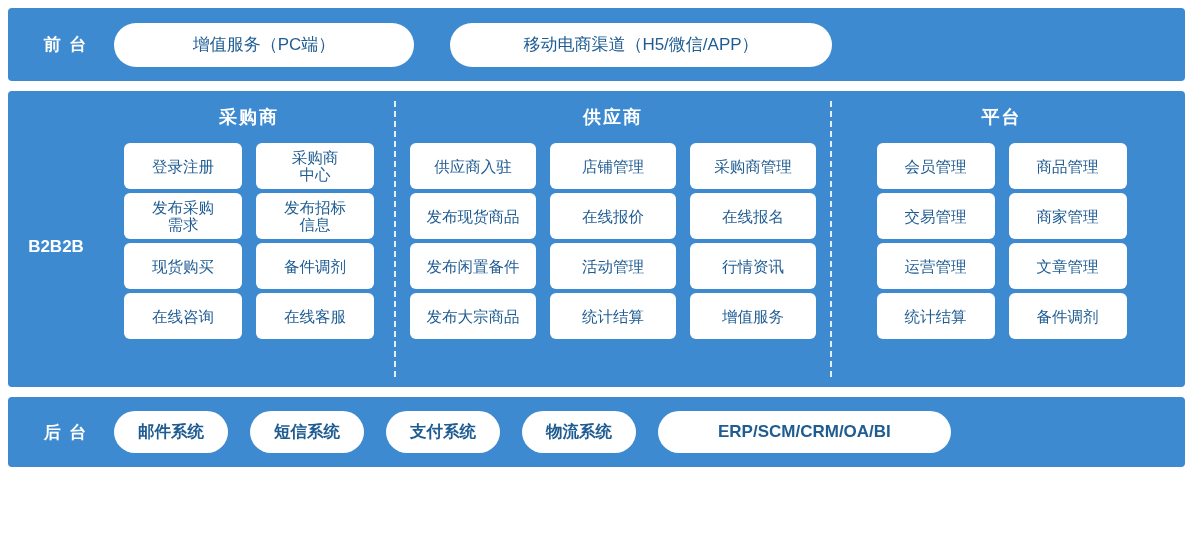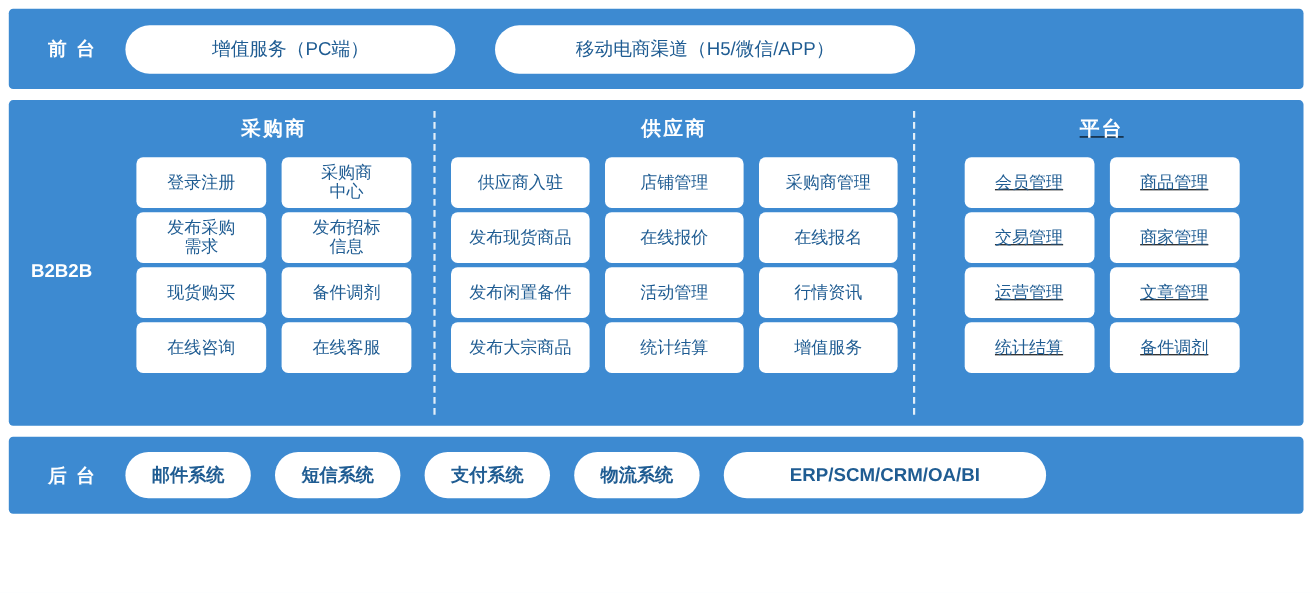--- a/index.html
+++ b/index.html
@@ -103,7 +103,7 @@
   }
   .col-buyer { flex: 0 0 290px; }
   .col-supplier { flex: 0 0 430px; }
-  .col-platform { flex: 1; text-decoration: underline; }
+  .col-platform { flex: 1; }
 
   .col-title {
     color: #ffffff;

